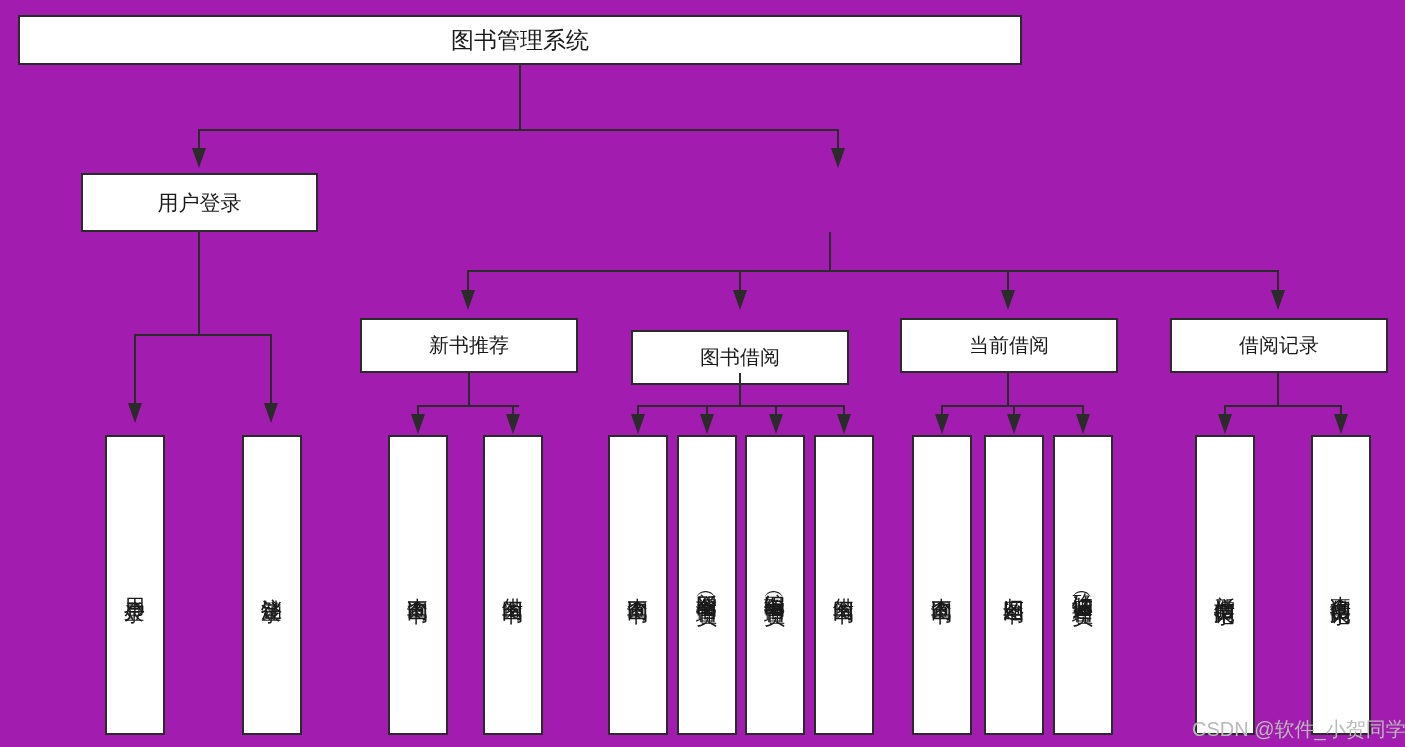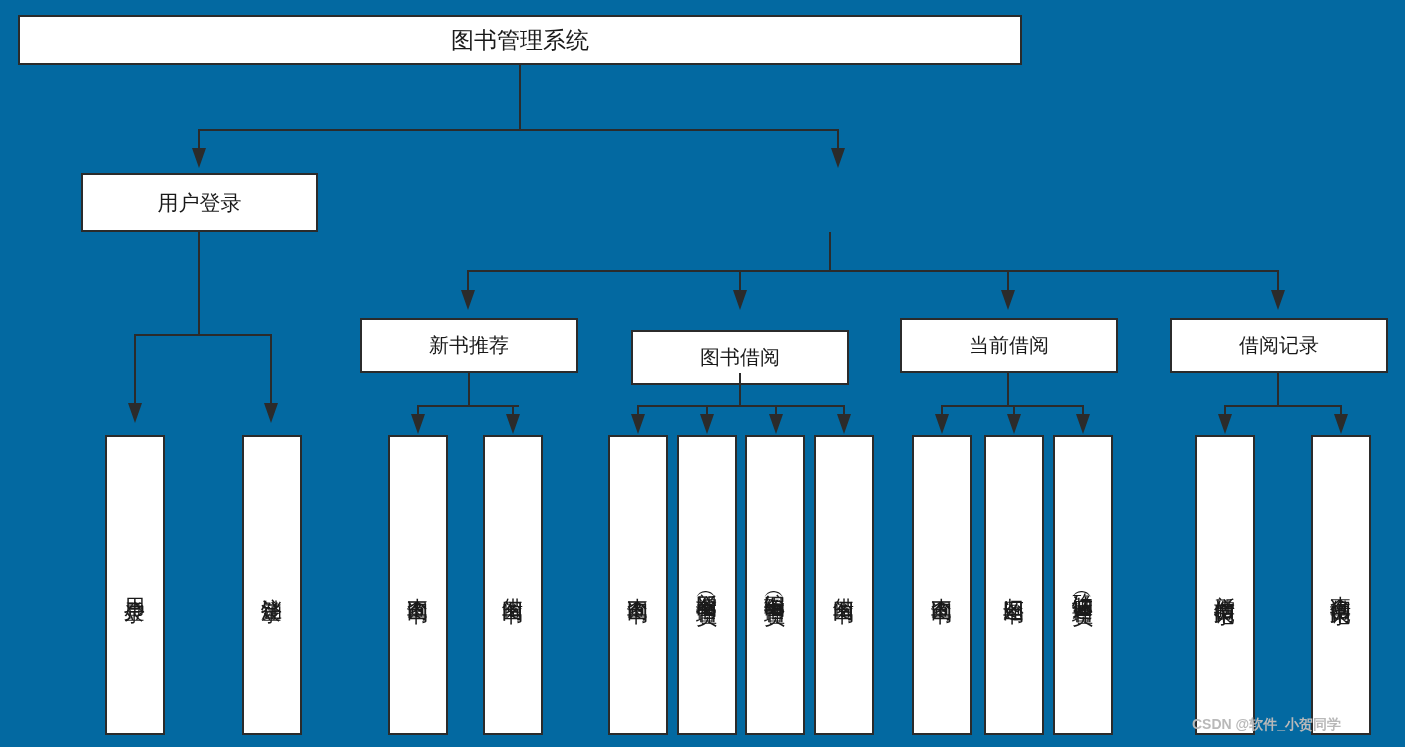--- a/index.html
+++ b/index.html
@@ -14,7 +14,7 @@
     position: relative;
     width: 1405px;
     height: 747px;
-    background: #0369a1;
+    background: #a21caf;
     overflow: hidden;
   }
   .node {

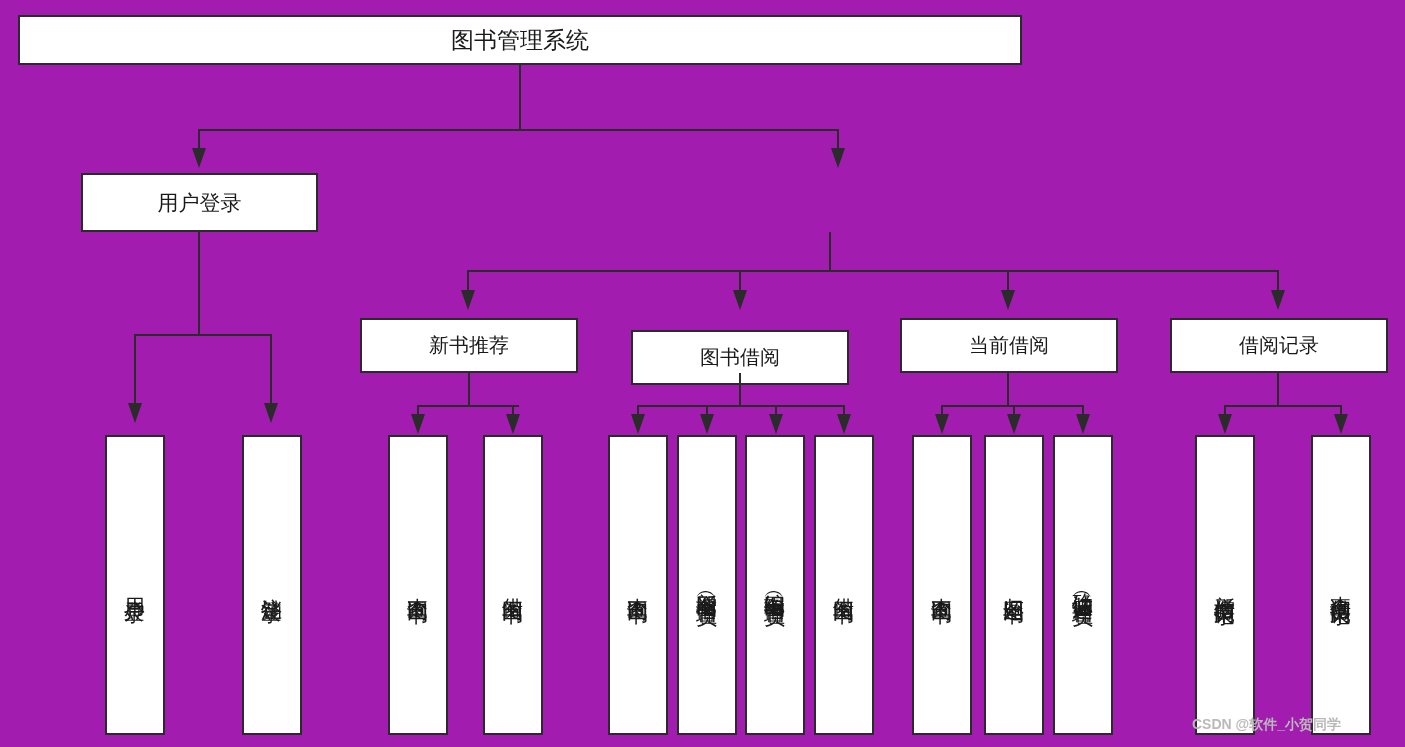--- a/index.html
+++ b/index.html
@@ -66,10 +66,9 @@
   }
   .watermark {
     position: absolute;
-    font-size: 14px;
+    font-size: 20px;
     color: #b9b9b9;
     white-space: nowrap;
-    font-weight: bold;
   }
 </style>
 </head>

